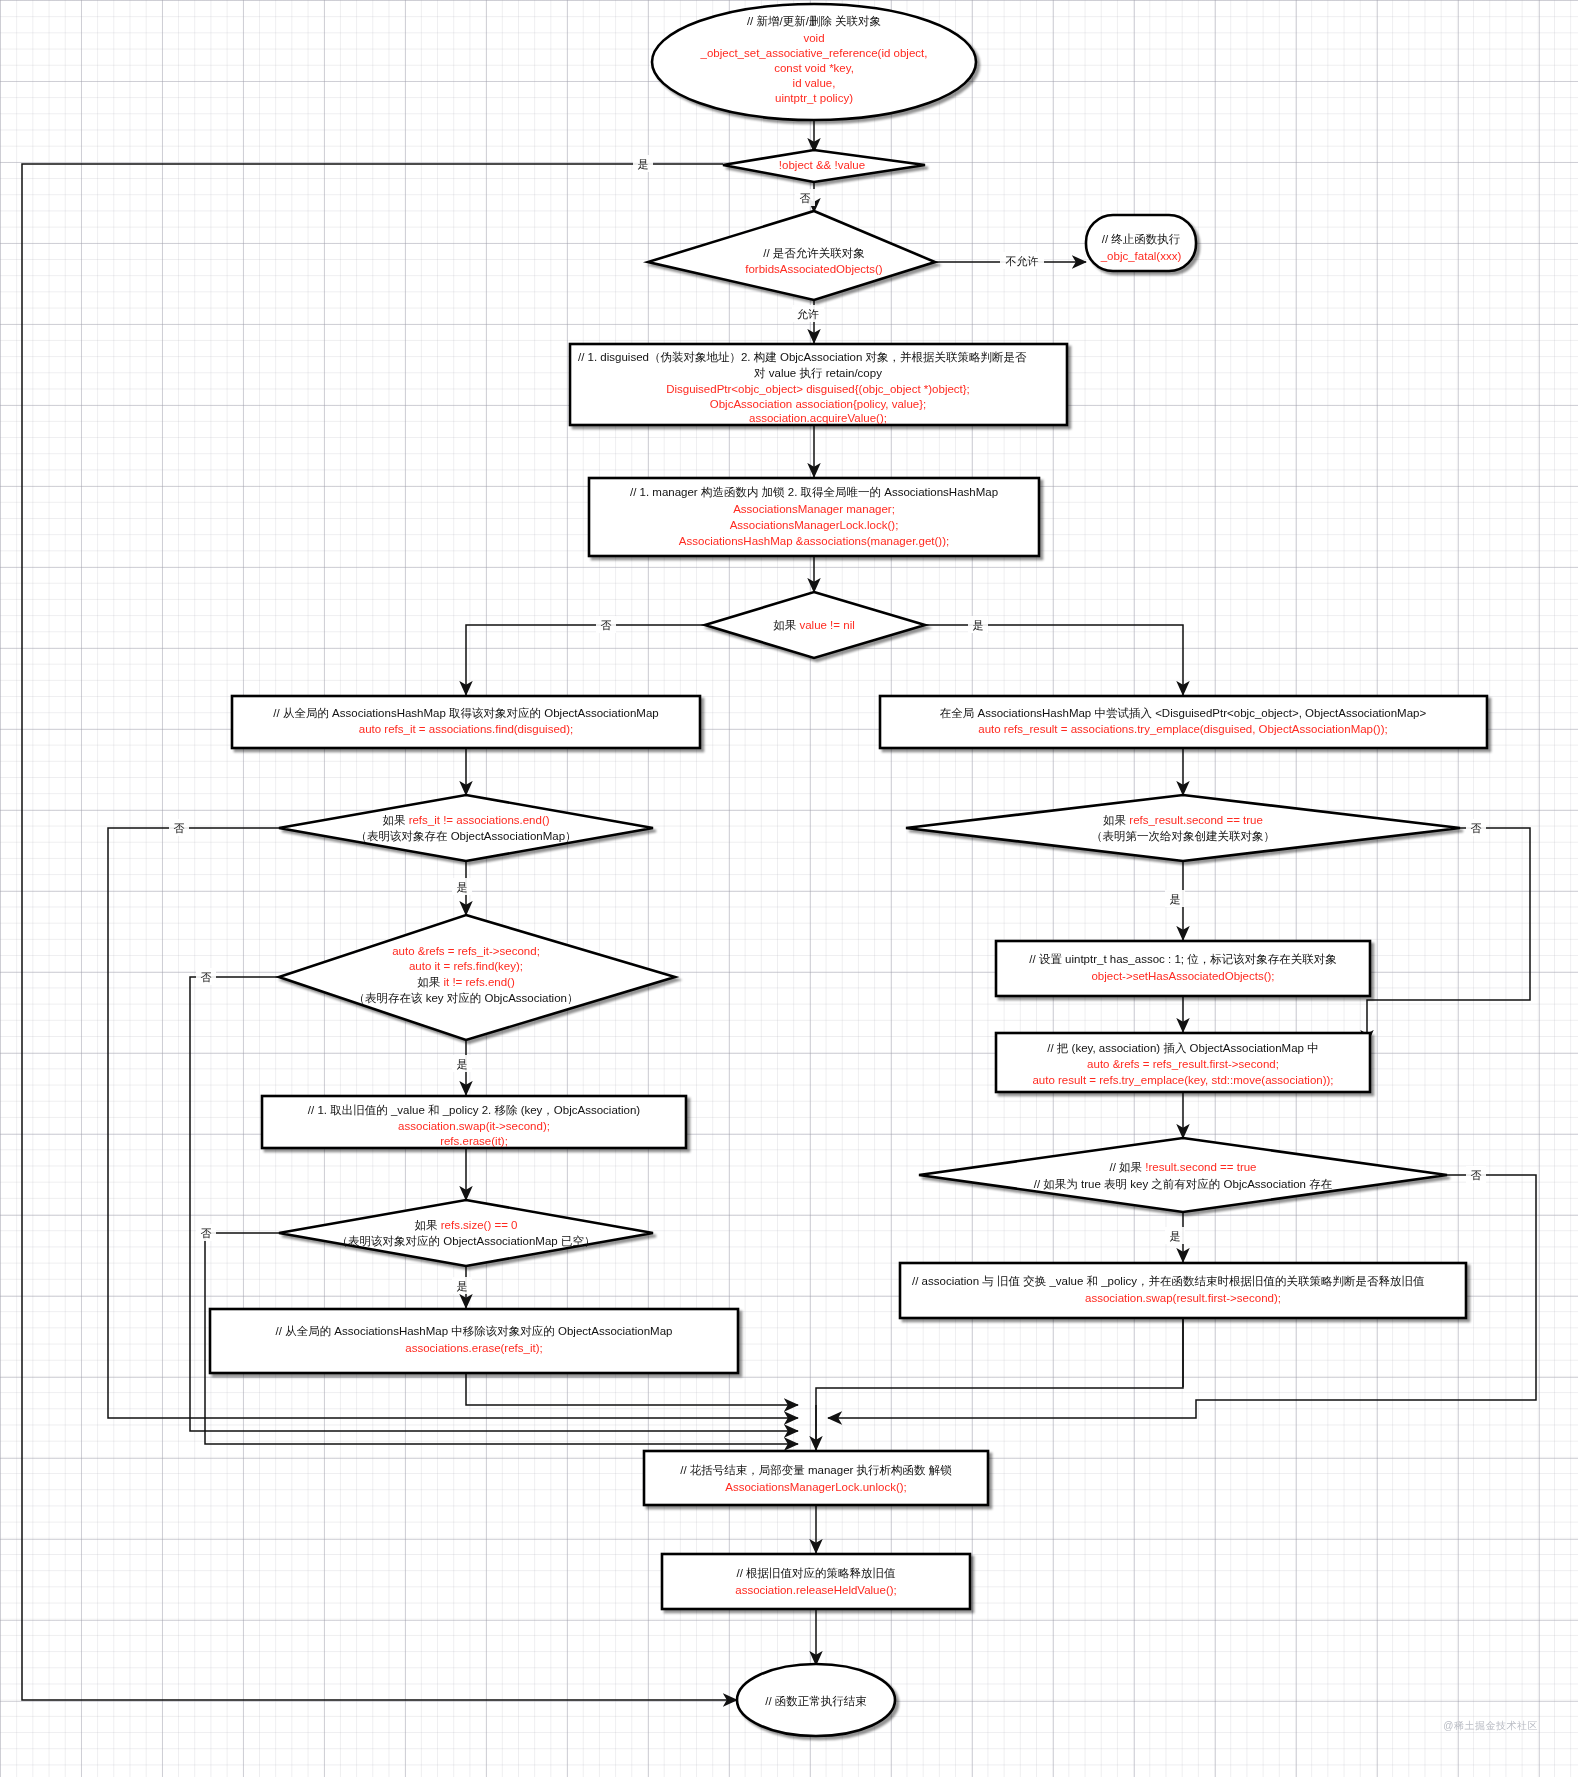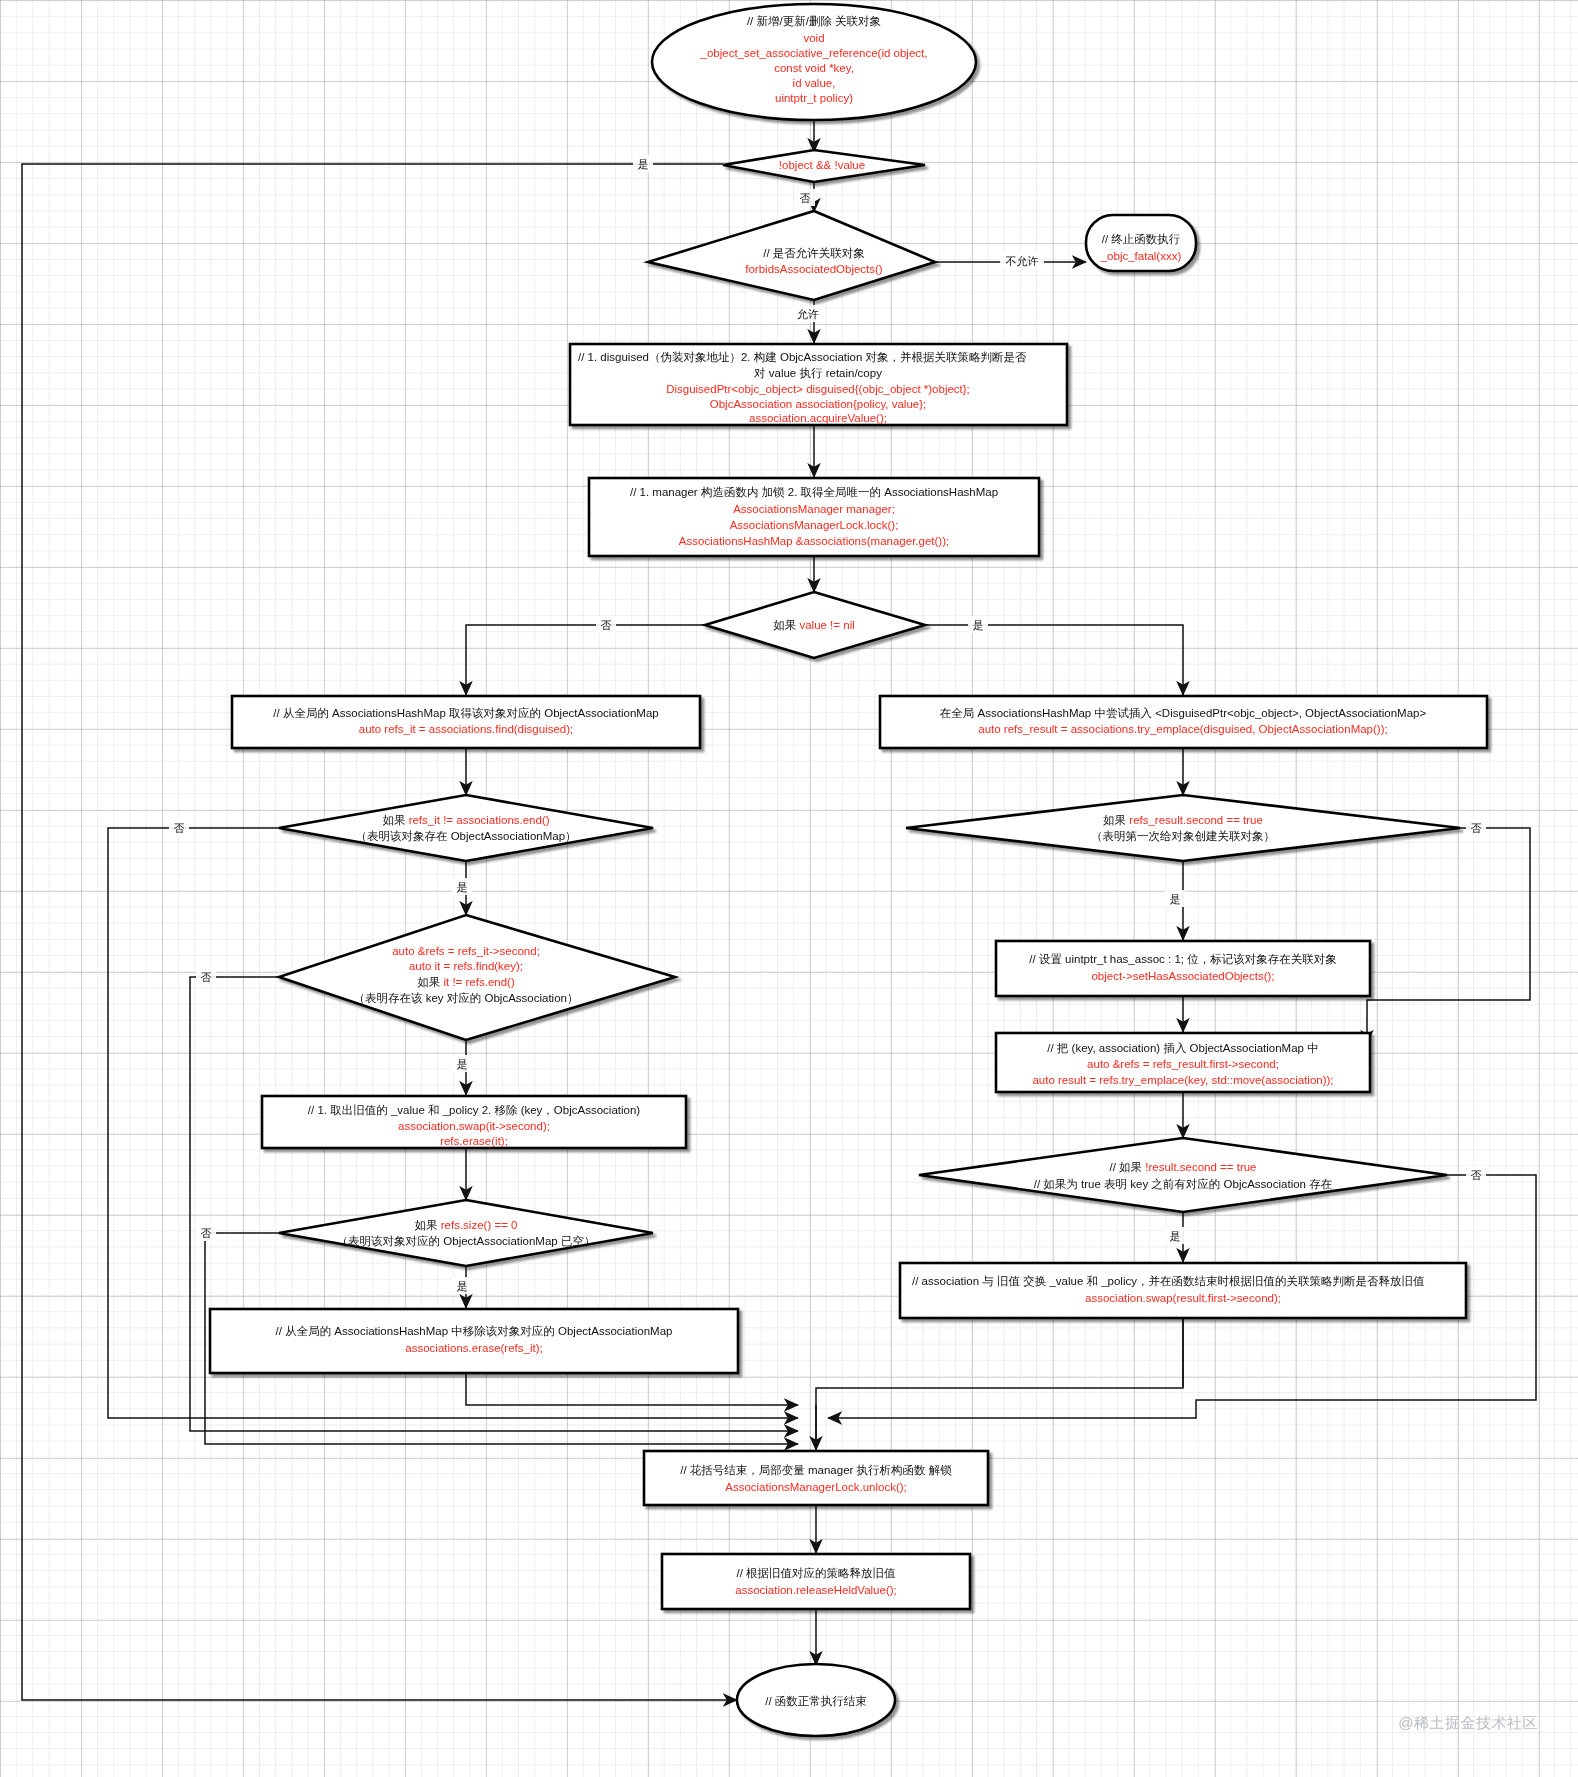--- a/index.html
+++ b/index.html
@@ -33,7 +33,7 @@
   .lblbox{fill:#ffffff;fill-opacity:0.92;stroke:none;}
   .watermark{
     position:absolute;right:40px;bottom:44px;
-    color:#b9bcc4;font-size:15px;letter-spacing:.5px;
+    color:#b9bcc4;font-size:10px;letter-spacing:.5px;
     font-family:"Liberation Sans","DejaVu Sans",sans-serif;
   }
 </style>

